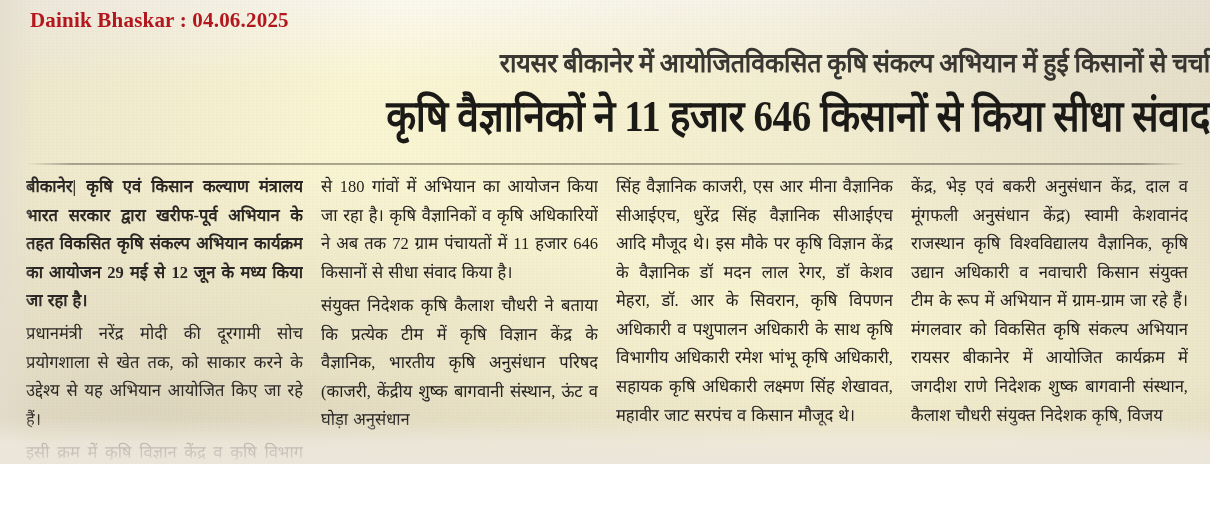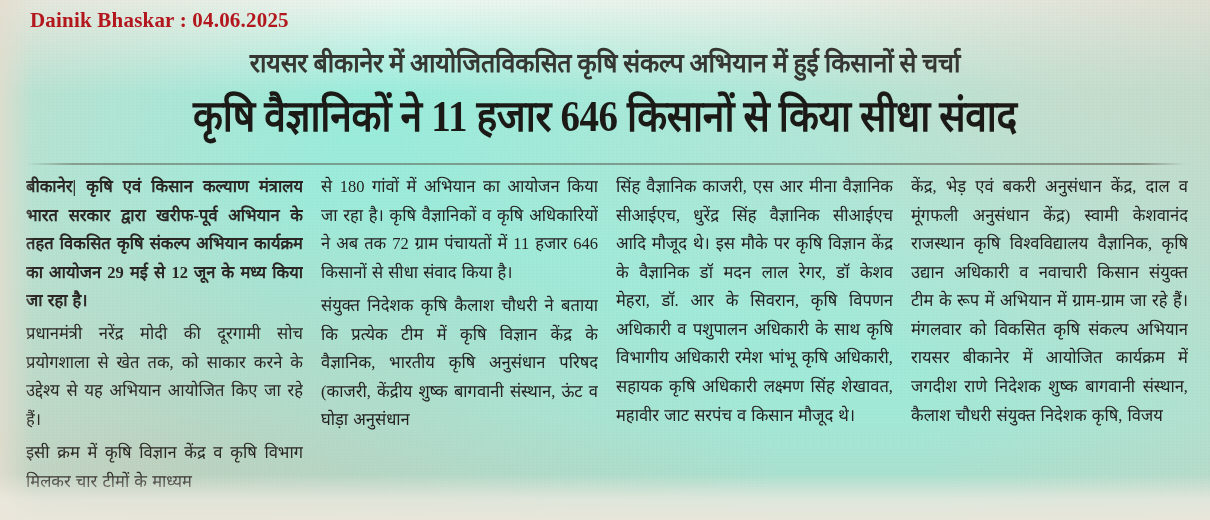--- a/index.html
+++ b/index.html
@@ -16,8 +16,8 @@
   .clipping {
     position: relative;
     width: 1210px;
-    height: 520px;
-    background: #5eead4;
+    height: 464px;
+    background: #fef9c3;
     box-sizing: border-box;
     overflow: hidden;
   }

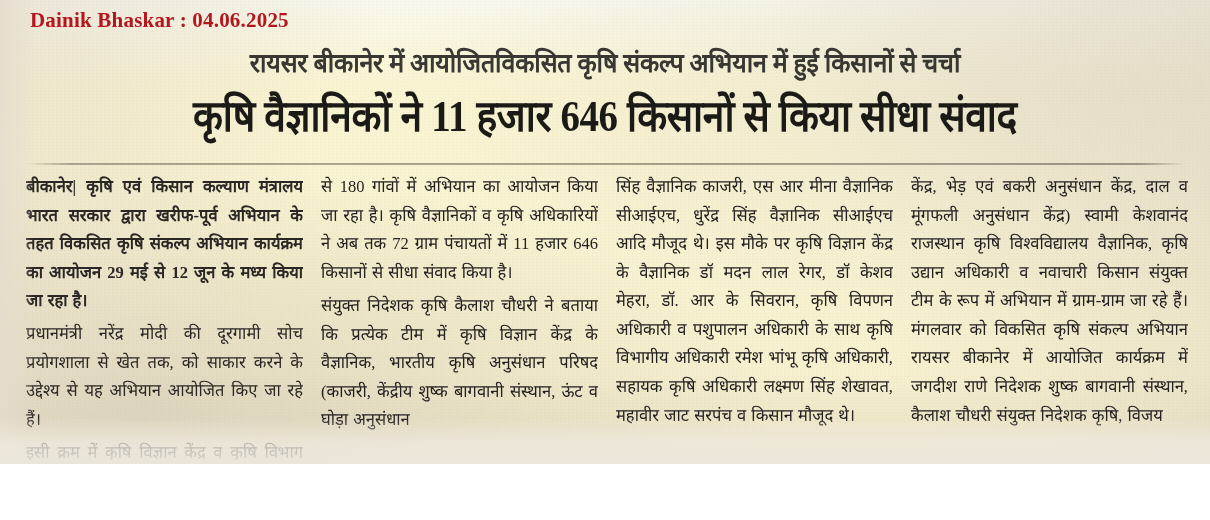--- a/index.html
+++ b/index.html
@@ -64,7 +64,7 @@
     left: 0;
     right: 0;
     top: 44px;
-    text-align: center;
+    text-align: right;
     z-index: 4;
   }
   .kicker {

